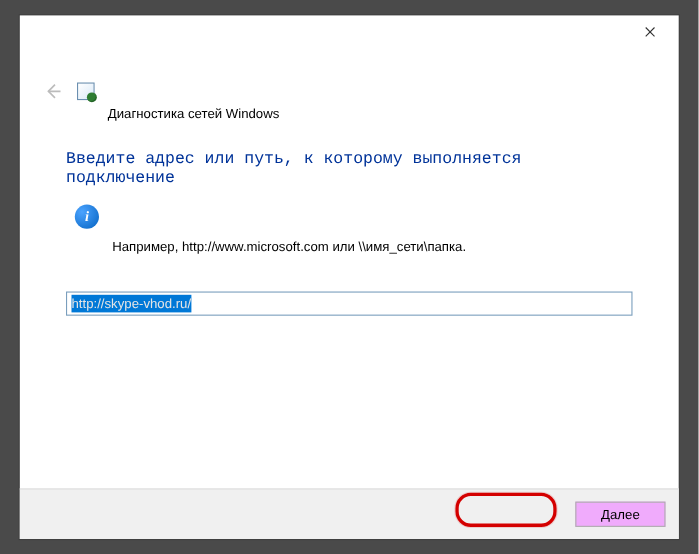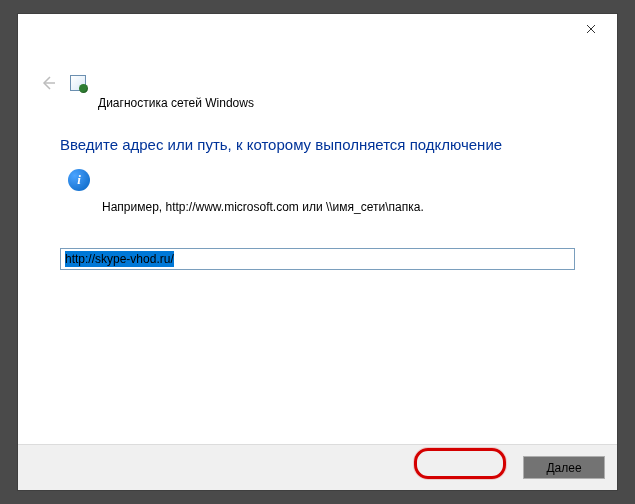--- a/index.html
+++ b/index.html
@@ -85,6 +85,7 @@
     font-size: 15px;
     font-weight: 400;
     margin: 0 0 16px 0;
+    font-family: Liberation Mono, monospace;
   }
   .hint-row {
     display: flex;

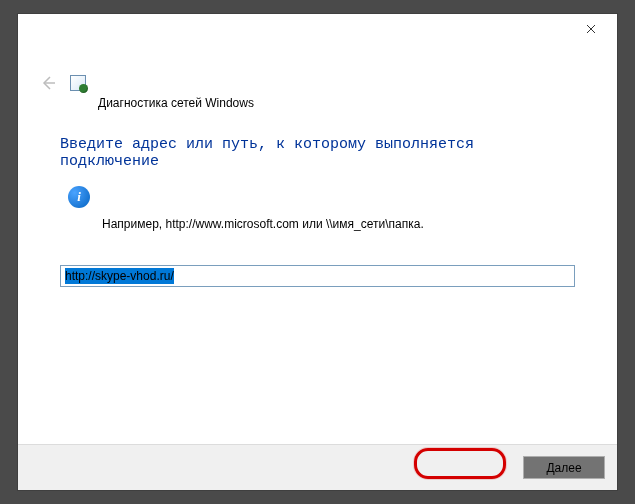--- a/index.html
+++ b/index.html
@@ -117,7 +117,7 @@
   }
   .input-selection {
     background: #0078d7;
-    color: #000000;
+    color: #e5e5e5;
     display: inline-block;
     line-height: 16px;
     padding: 0;

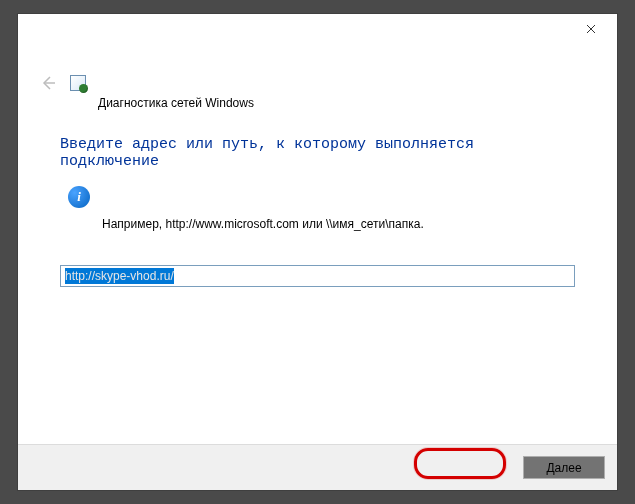--- a/index.html
+++ b/index.html
@@ -149,7 +149,7 @@
   .btn {
     min-width: 82px;
     height: 23px;
-    background: #737373;
+    background: #f0abfc;
     border: 1px solid #adadad;
     font-size: 12px;
     font-family: inherit;

